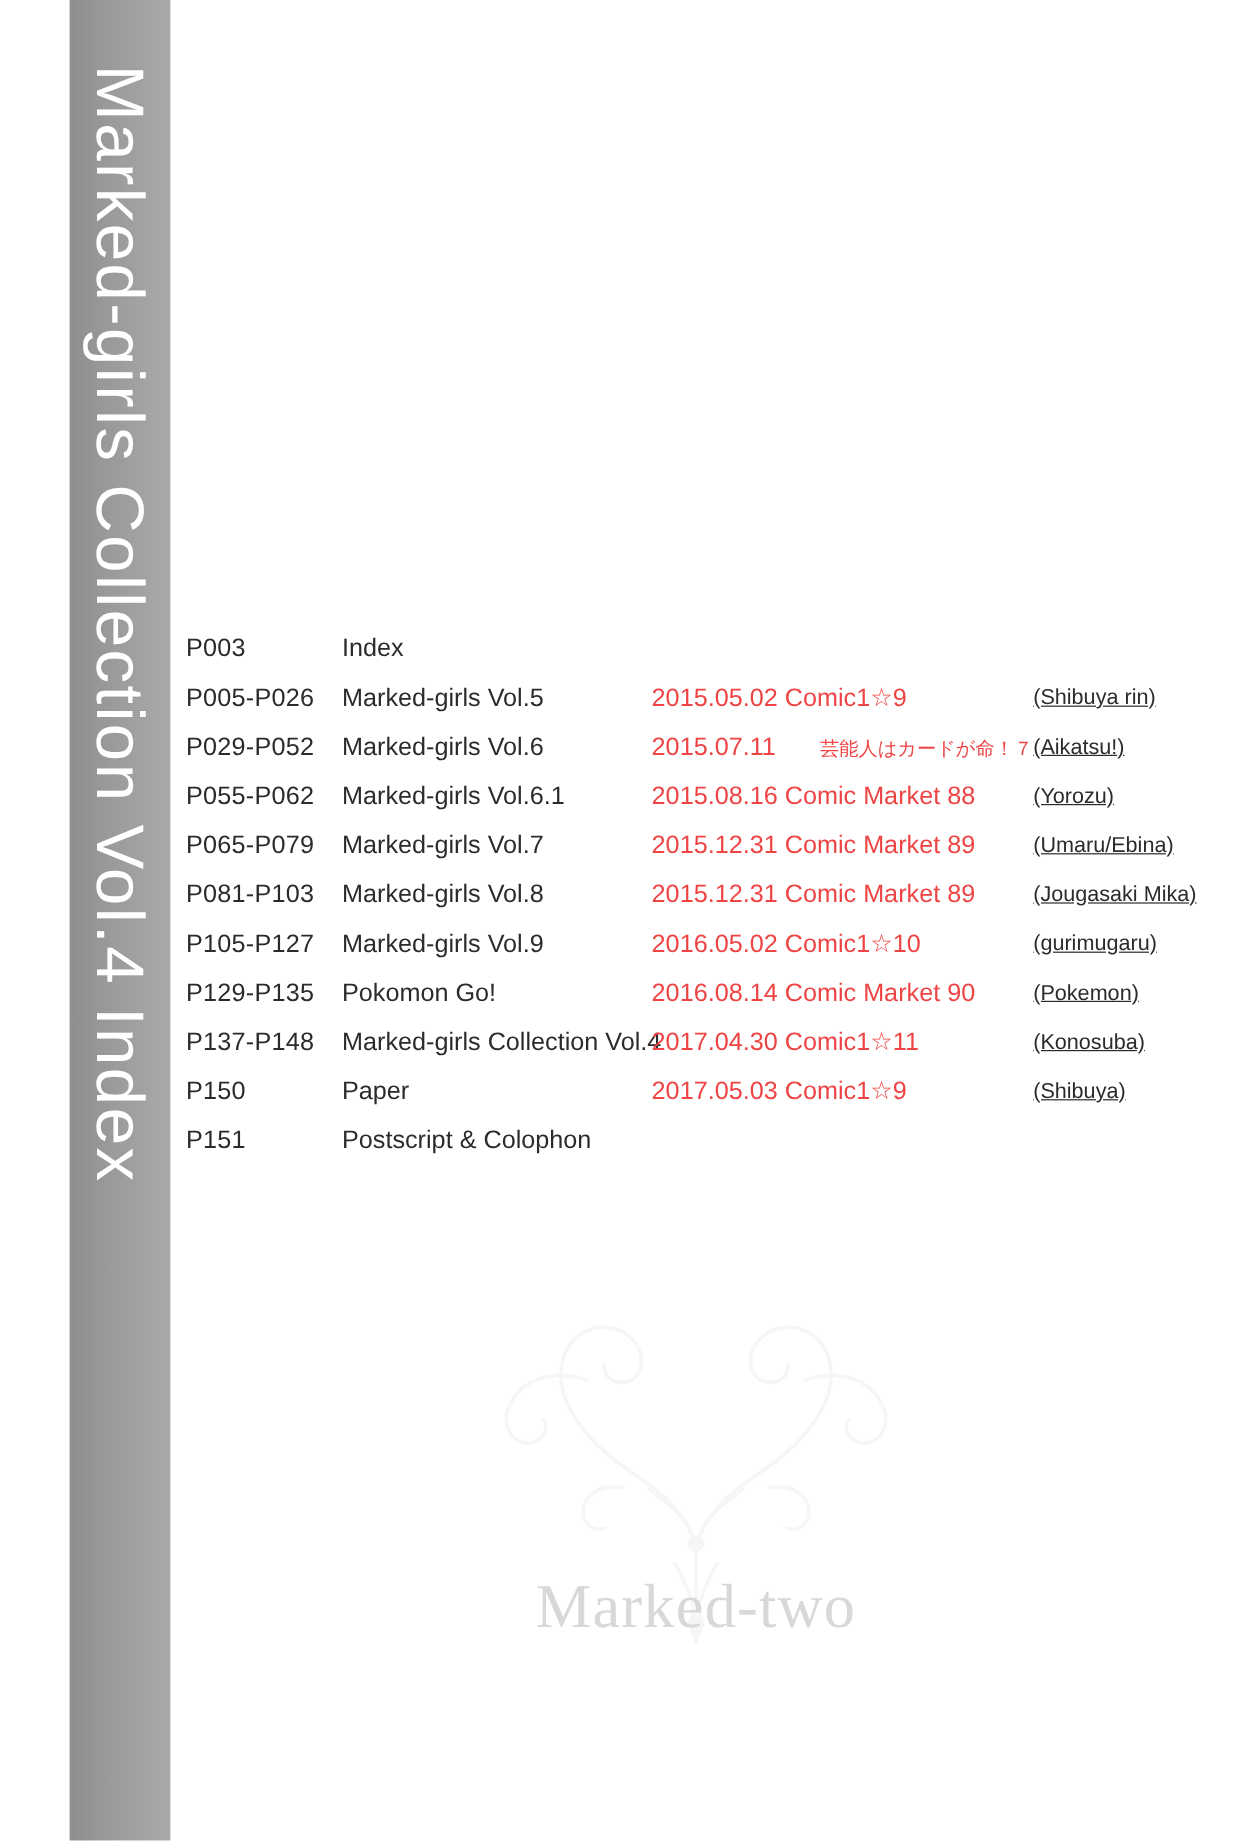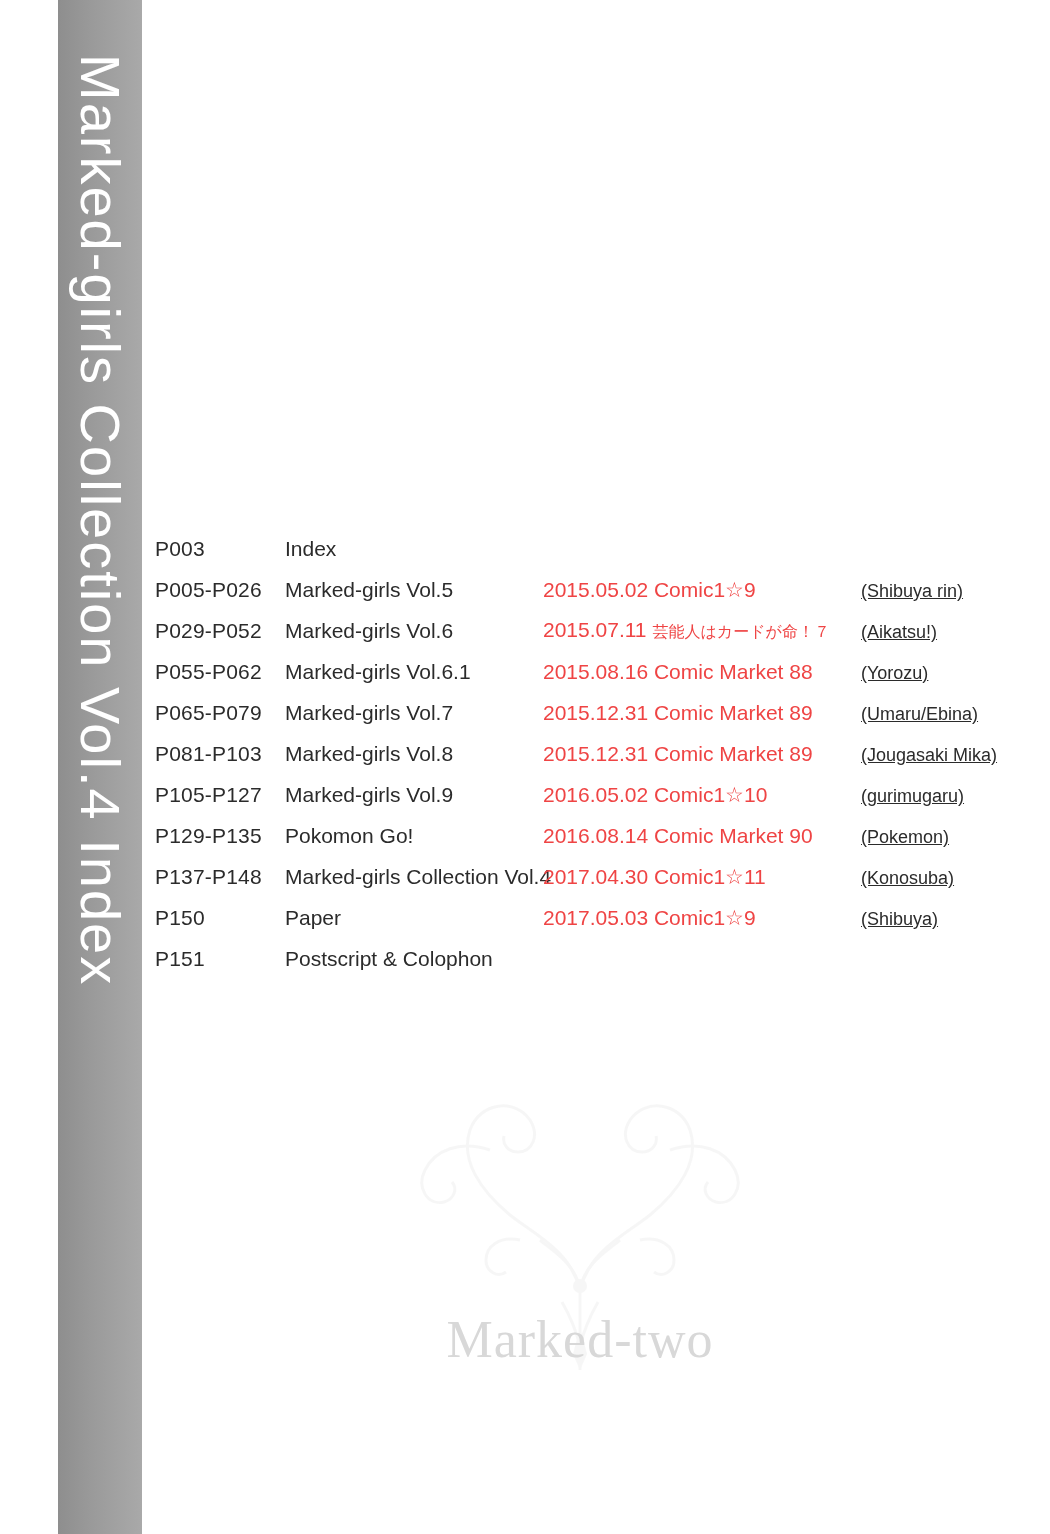--- a/index.html
+++ b/index.html
@@ -60,7 +60,7 @@
   }
   .row {
     display: flex;
-    align-items: flex-end;
+    align-items: center;
     height: 41px;
   }
   .c-pages {

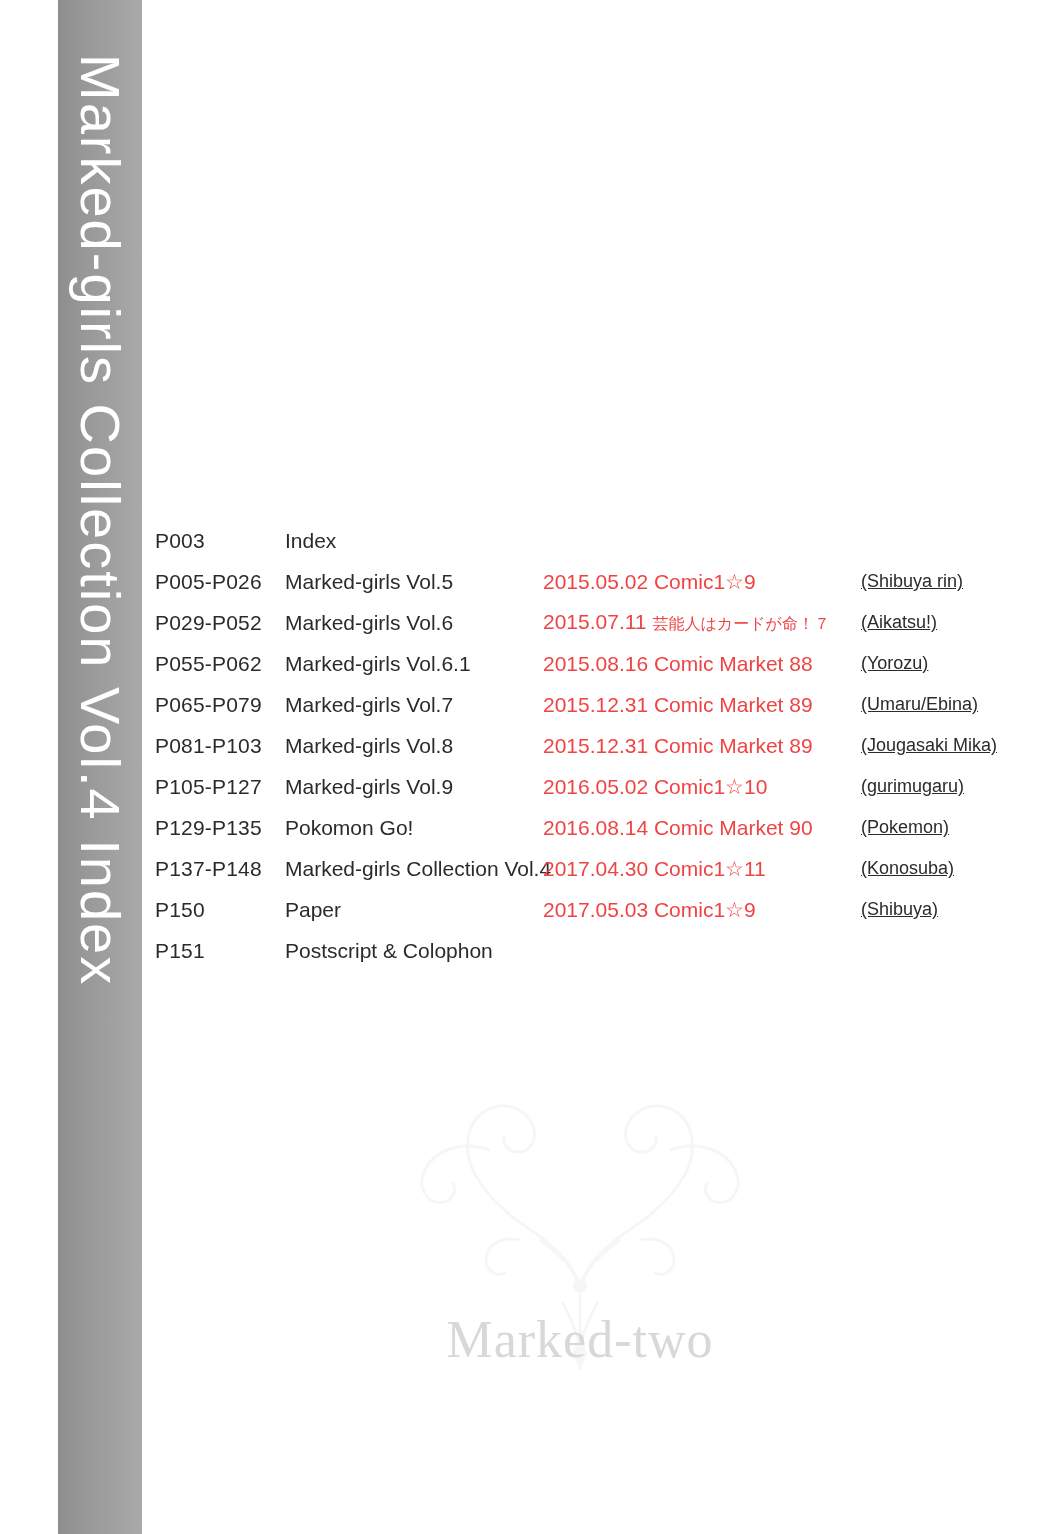--- a/index.html
+++ b/index.html
@@ -84,6 +84,7 @@
   }
   .c-event .jp {
     font-size: 16px;
+    margin-left: 31px;
   }
   .c-note {
     flex: 1;

